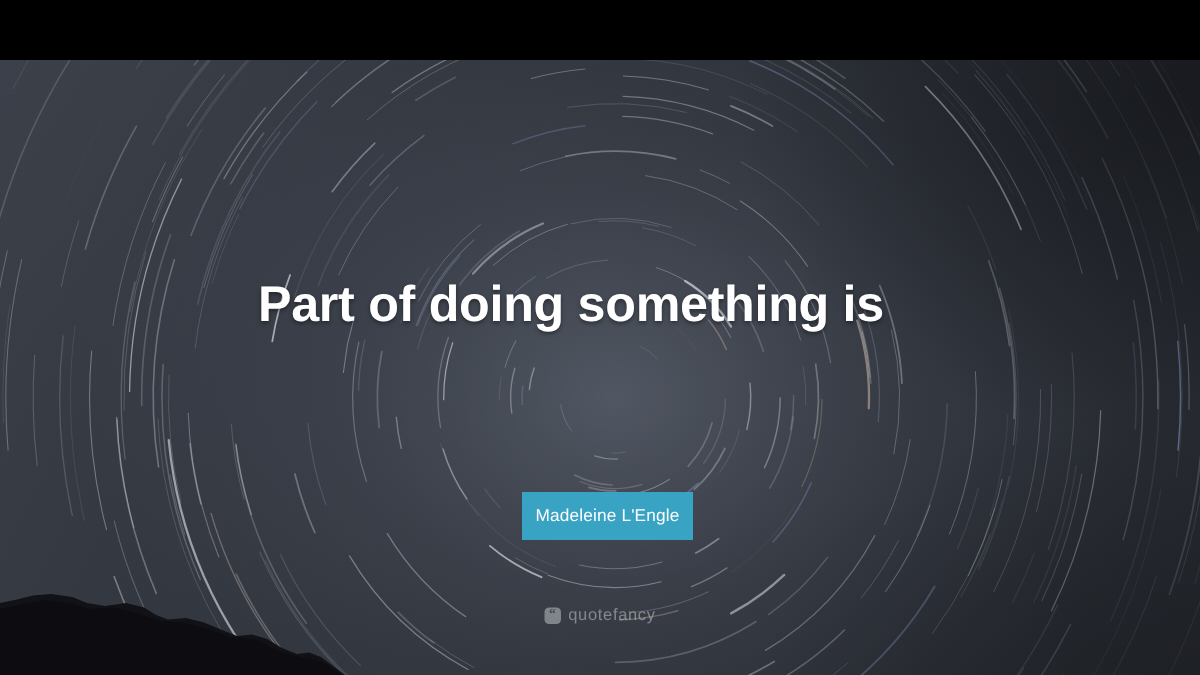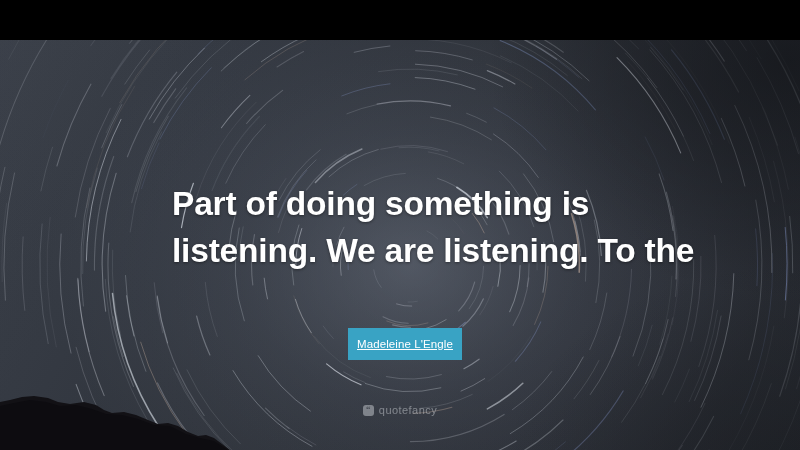--- a/index.html
+++ b/index.html
@@ -591,7 +591,6 @@
 
   <div class="quote-block">
     <span class="quote-line">Part of doing something is</span>
-    <span class="quote-line">listening. We are listening. To the</span>
   </div>
 
   <div class="author-badge">

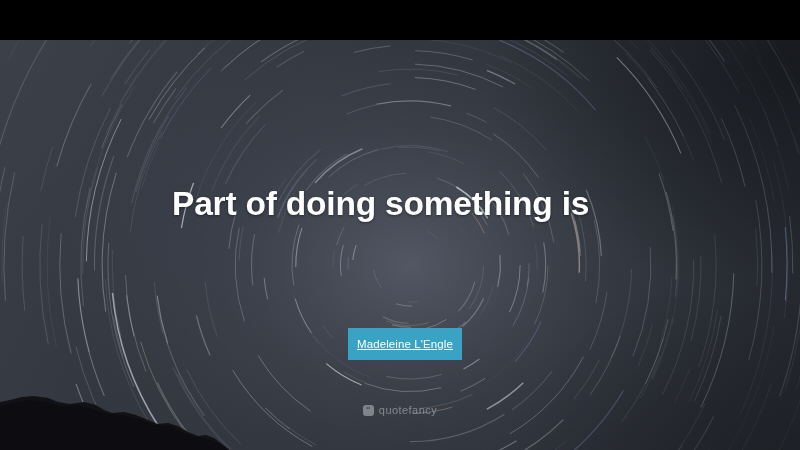--- a/index.html
+++ b/index.html
@@ -100,7 +100,6 @@
     letter-spacing: 0.1px;
     white-space: nowrap;
     box-sizing: border-box;
-    text-decoration: underline;
   }
 
   

